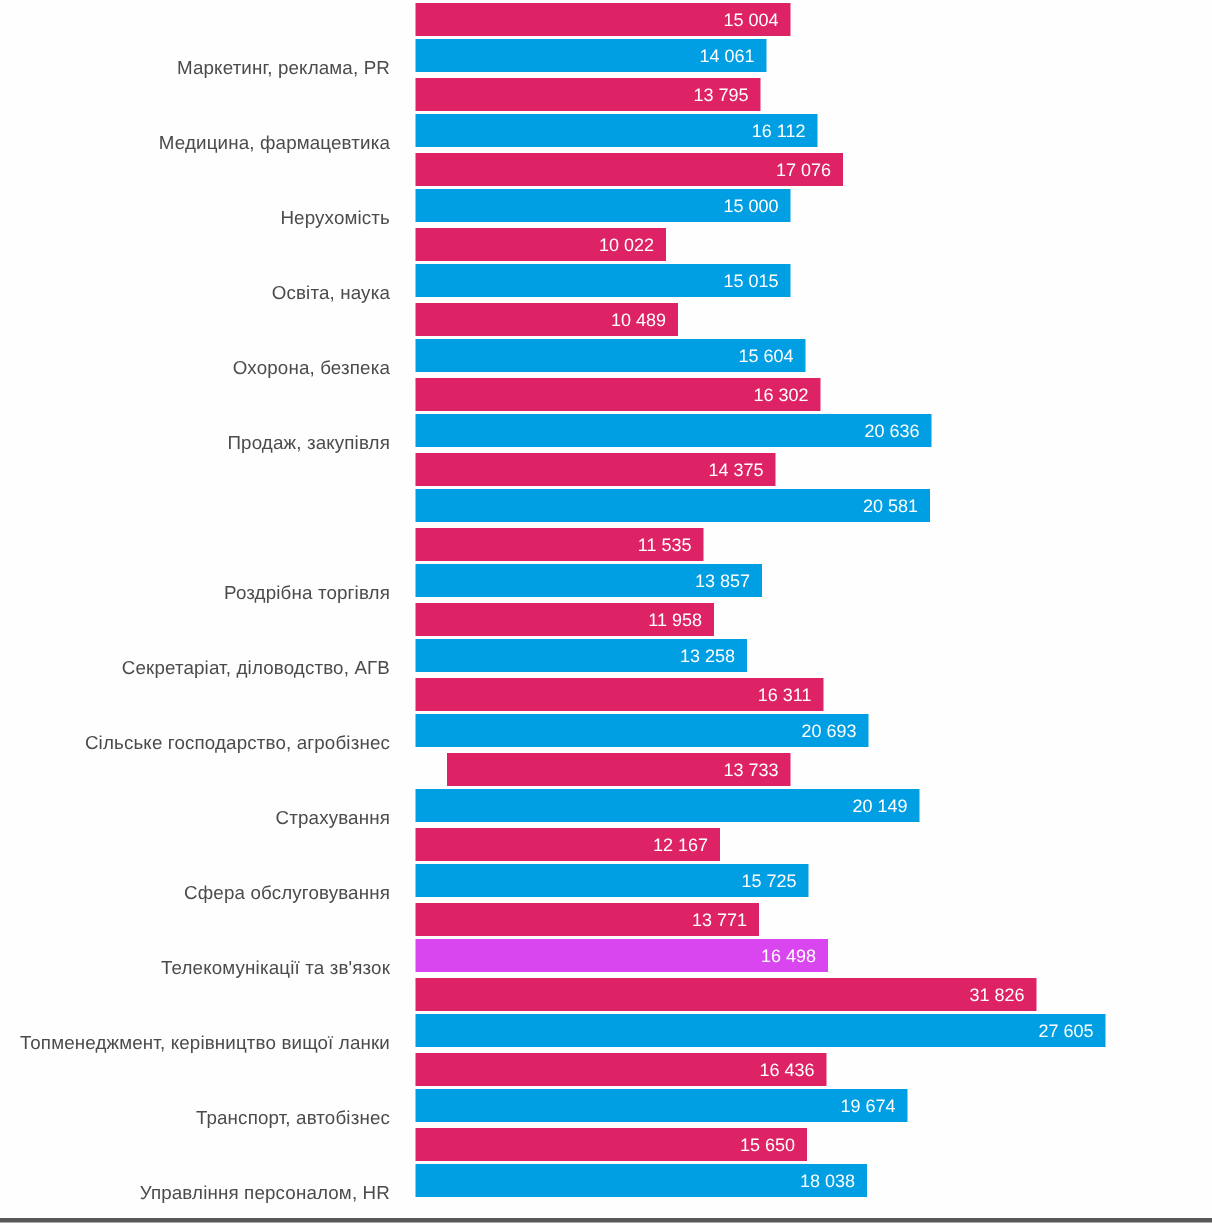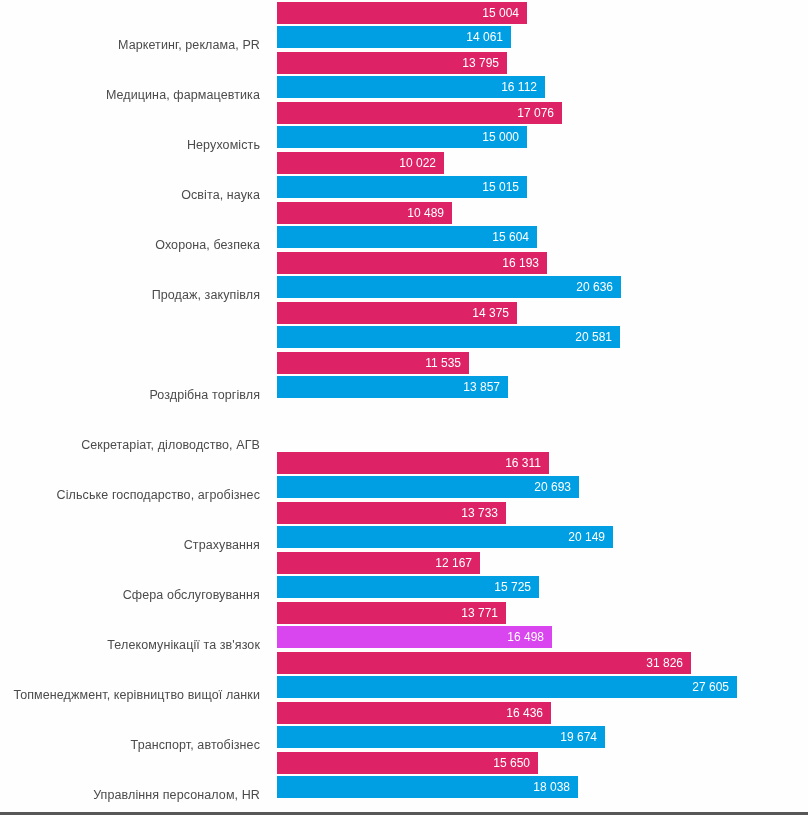--- a/index.html
+++ b/index.html
@@ -141,7 +141,7 @@
         <div class="cat-label">Продаж, закупівля</div>
         <div class="bars">
           <div class="bar bar-a" style="background: rgb(221, 35, 101); width: 270px;">
-            <span class="bar-label">16 193</span>
+            <span class="bar-label">16 302</span>
           </div>
           <div class="bar bar-b" style="background: rgb(0, 159, 227); width: 344px;">
             <span class="bar-label">20 636</span>

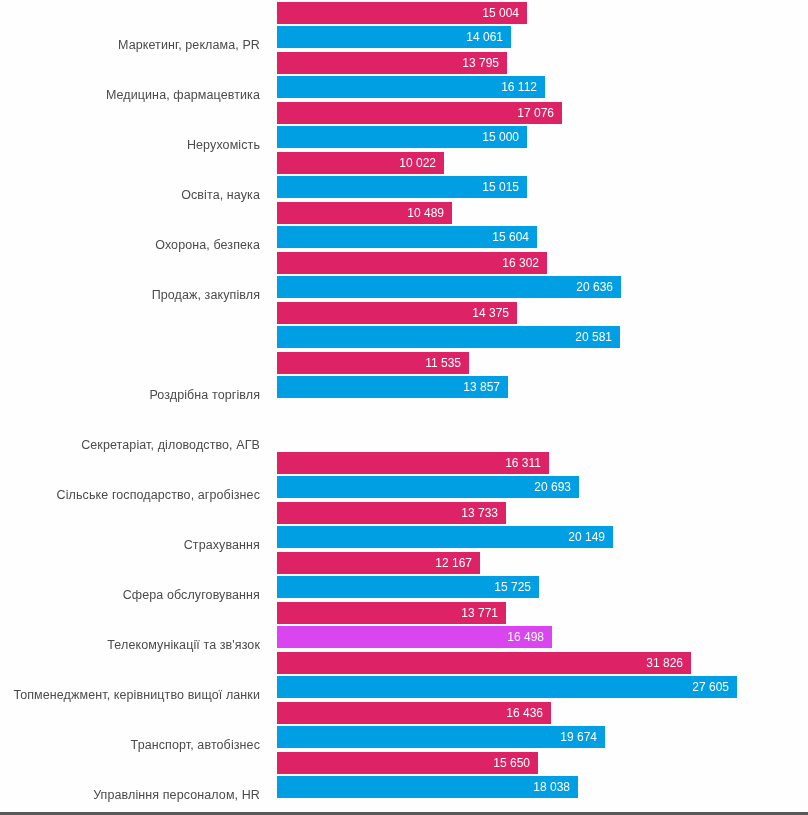--- a/index.html
+++ b/index.html
@@ -171,6 +171,14 @@
       </div>
       <div class="row">
         <div class="cat-label">Секретаріат, діловодство, АГВ</div>
+        <div class="bars">
+          <div class="bar bar-a" style="background: rgb(221, 35, 101); width: 199px;">
+            <span class="bar-label">11 958</span>
+          </div>
+          <div class="bar bar-b" style="background: rgb(0, 159, 227); width: 221px;">
+            <span class="bar-label">13 258</span>
+          </div>
+        </div>
       </div>
       <div class="row">
         <div class="cat-label">Сільське господарство, агробізнес</div>

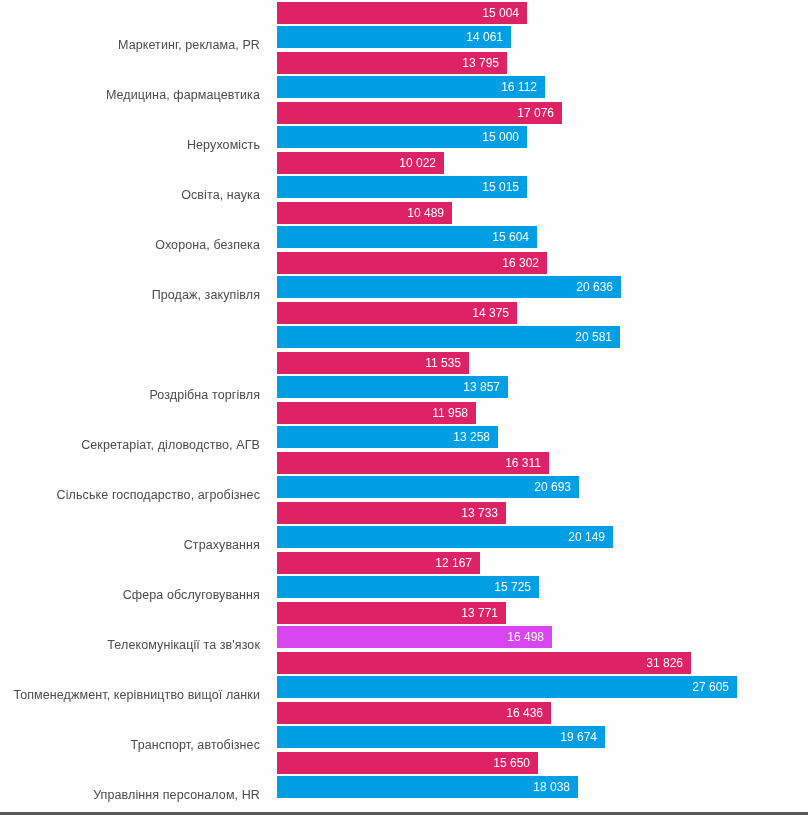--- a/index.html
+++ b/index.html
@@ -194,7 +194,7 @@
       <div class="row">
         <div class="cat-label">Страхування</div>
         <div class="bars">
-          <div class="bar bar-a" style="background: rgb(221, 35, 101); width: 229px;">
+          <div class="bar bar-a" style="background: rgb(221, 35, 101); width: 229px; margin-left: 21px;">
             <span class="bar-label">13 733</span>
           </div>
           <div class="bar bar-b" style="background: rgb(0, 159, 227); width: 336px;">

